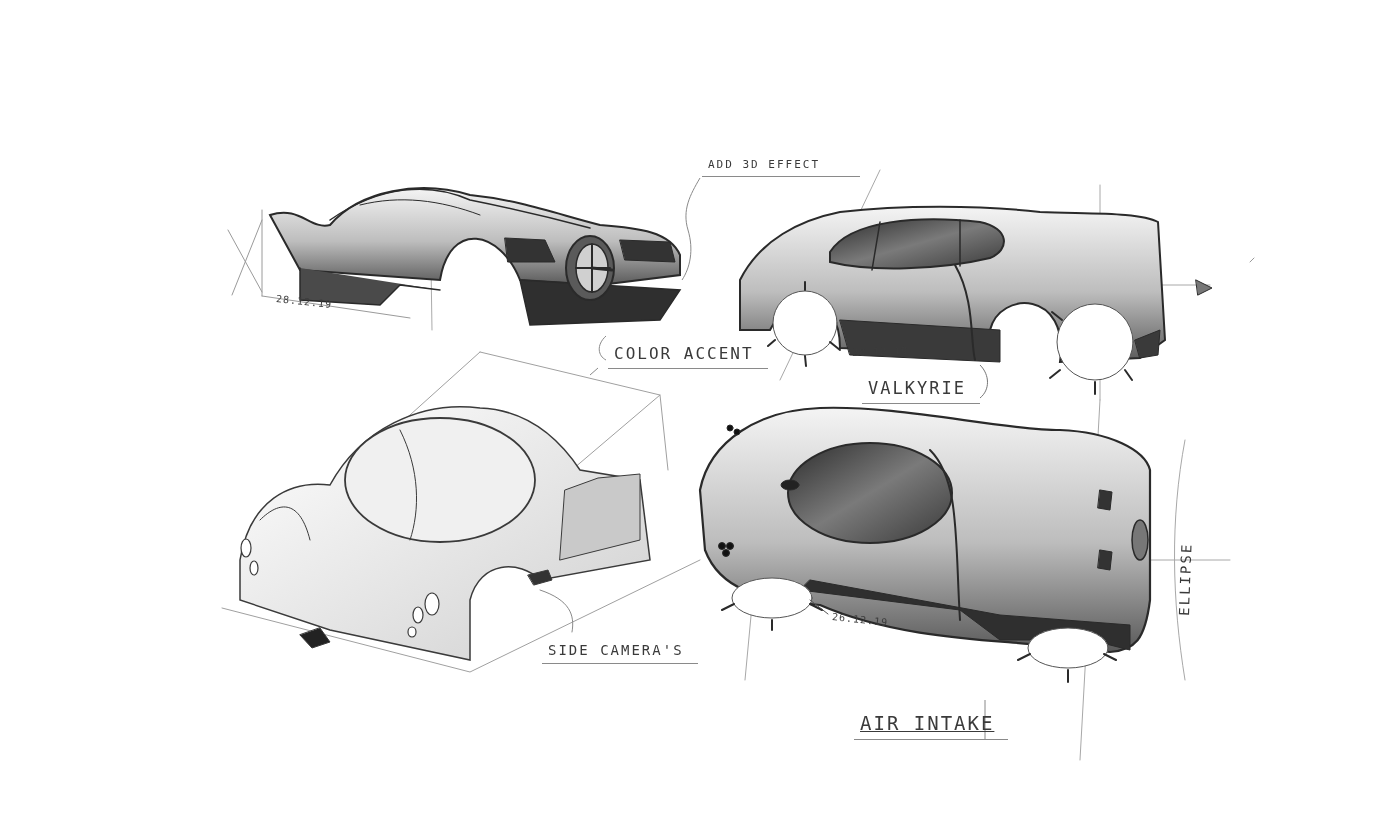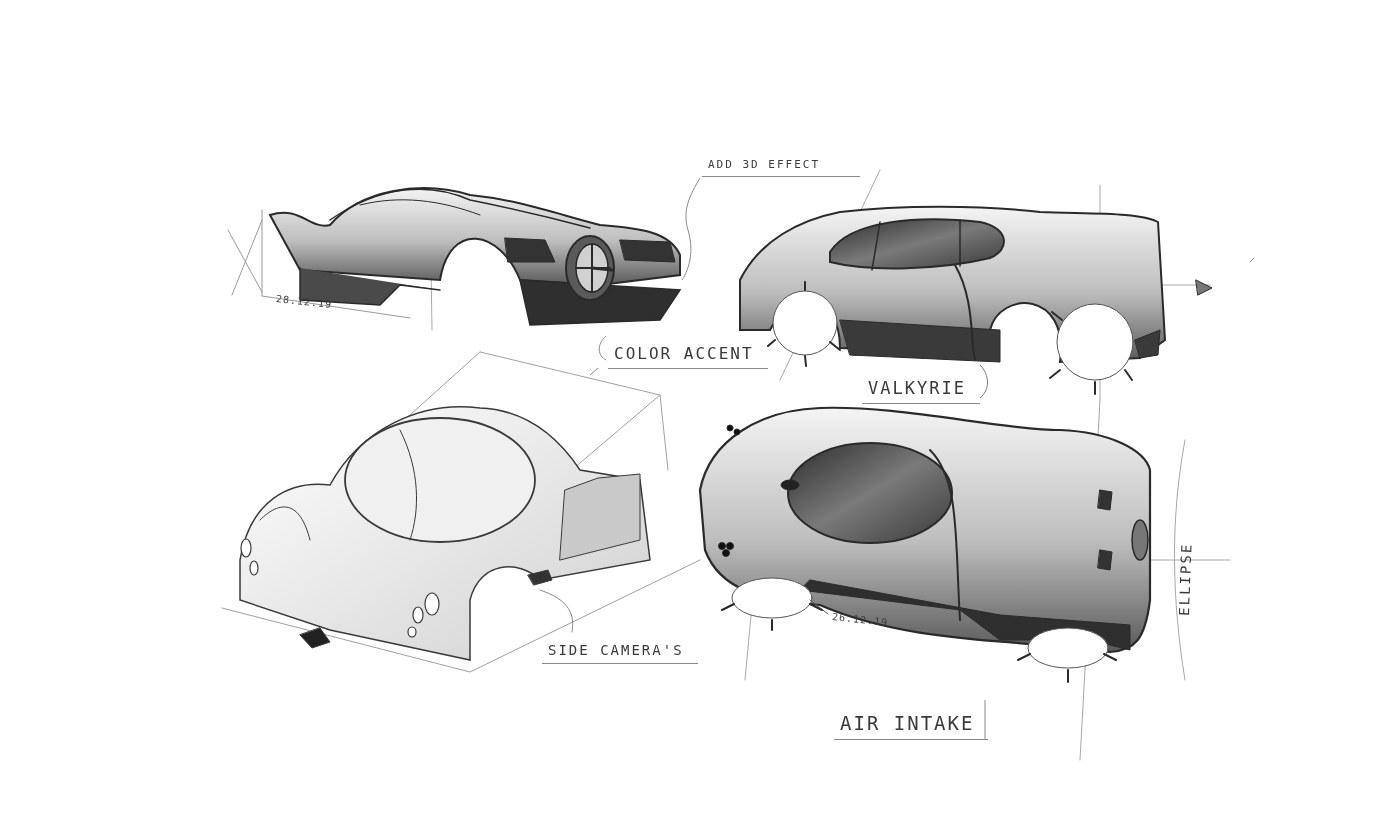--- a/index.html
+++ b/index.html
@@ -176,7 +176,7 @@
     <span class="underline"></span>
   </div>
 
-  <div class="label" style="left:840px; top:712px; font-size:19px;">
+  <div class="label" style="left:860px; top:712px; font-size:19px;text-decoration:underline;">
     <span>AIR INTAKE</span>
     <span class="underline"></span>
   </div>

